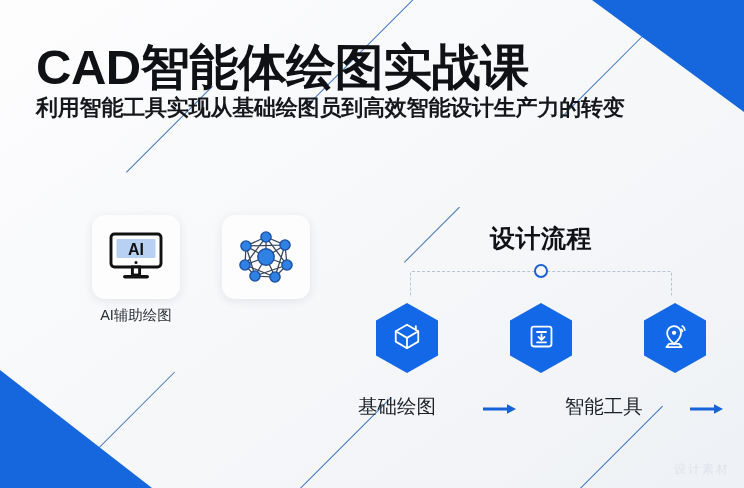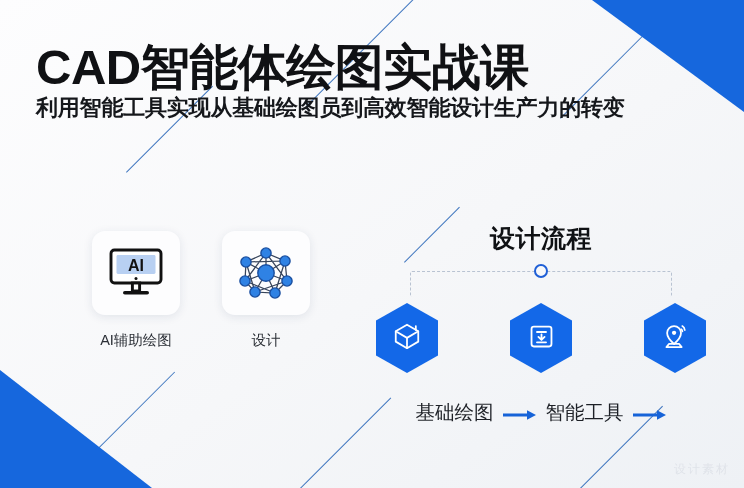--- a/index.html
+++ b/index.html
@@ -72,7 +72,7 @@
   .feature-cell { width:100px; }
   .tile {
     width:88px; height:84px;
-    margin:16px auto;
+    margin:0 auto;
     background:#fdfdfe;
     border-radius:13px;
     box-shadow:0 2px 10px rgba(30,50,90,.10);

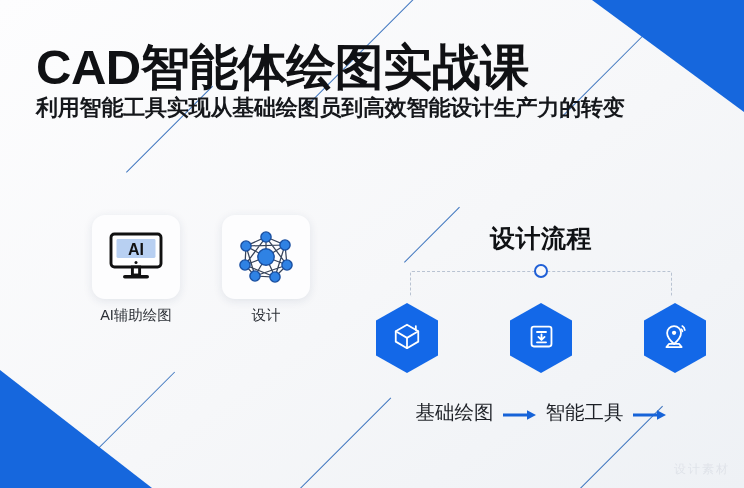--- a/index.html
+++ b/index.html
@@ -225,7 +225,6 @@
           </svg>
         </span>
       </div>
-      <div class="feature-label">设计</div>
     </div>
   </div>
 

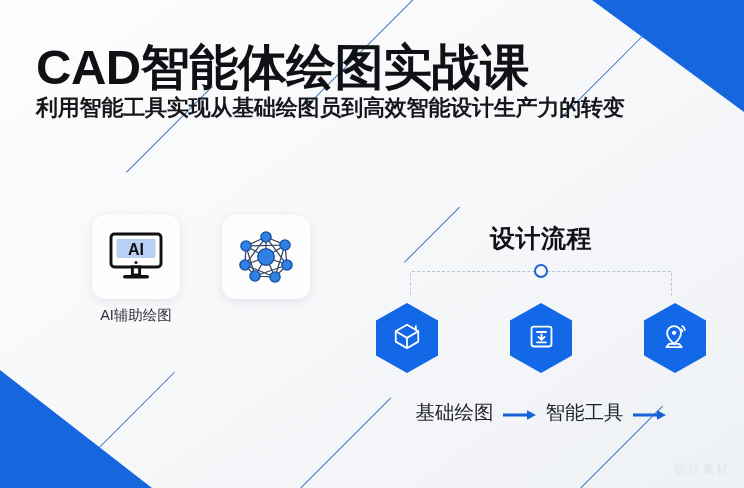--- a/index.html
+++ b/index.html
@@ -136,10 +136,10 @@
     filter:drop-shadow(0 3px 6px rgba(19,104,232,.28));
   }
   .flow-labels {
-    margin-top:26px;
+    margin-top:20px;
     display:flex;
     align-items:center;
-    justify-content:center;
+    justify-content:space-between;
     gap:9px;
   }
   .flow-step {

